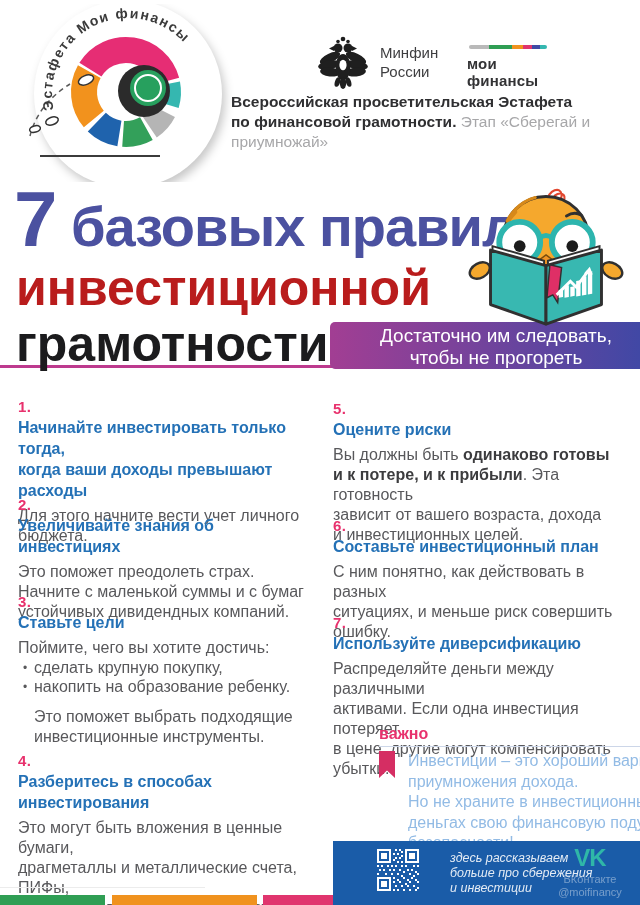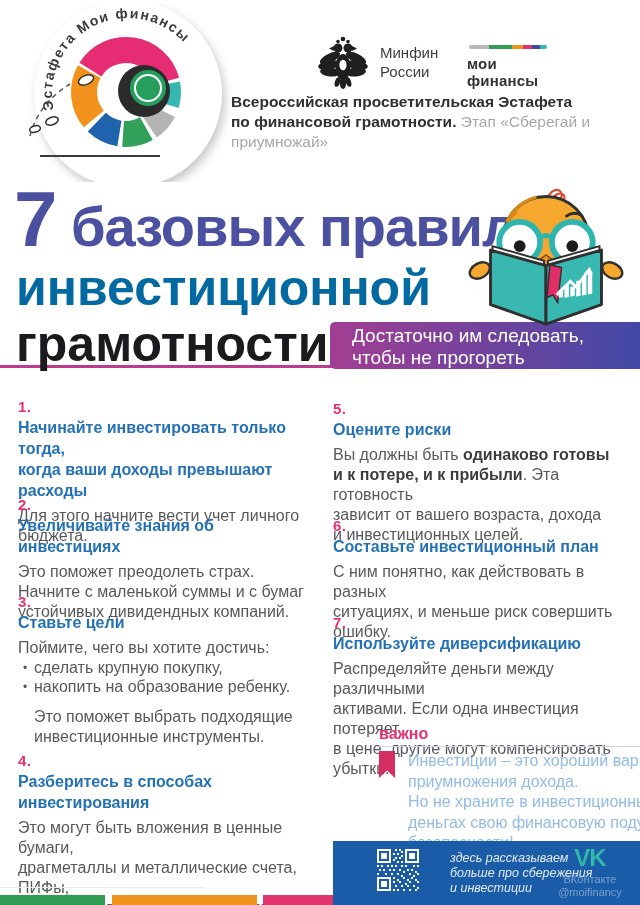--- a/index.html
+++ b/index.html
@@ -24,7 +24,7 @@
   #title-line1{left:14px;top:180px;color:#4b51a0;font-weight:bold;letter-spacing:-1px;line-height:1;}
   #title-line1 .seven{font-size:78px;}
   #title-line1 .rest{font-size:56px;}
-  #title-line2{left:16px;top:263px;font-size:50px;font-weight:bold;color:#0369a1;line-height:1;z-index:2;}
+  #title-line2{left:16px;top:263px;font-size:50px;font-weight:bold;color:#b91c1c;line-height:1;z-index:2;}
   #title-line3{left:16px;top:319px;font-size:50px;font-weight:bold;color:#1b1b1d;line-height:1;z-index:3;}
   #pink-rule{left:0;top:365px;width:640px;height:3px;background:#bd3a8e;z-index:1;}
   #badge{left:330px;top:322px;width:310px;height:47px;z-index:2;border-radius:5px 0 0 5px;

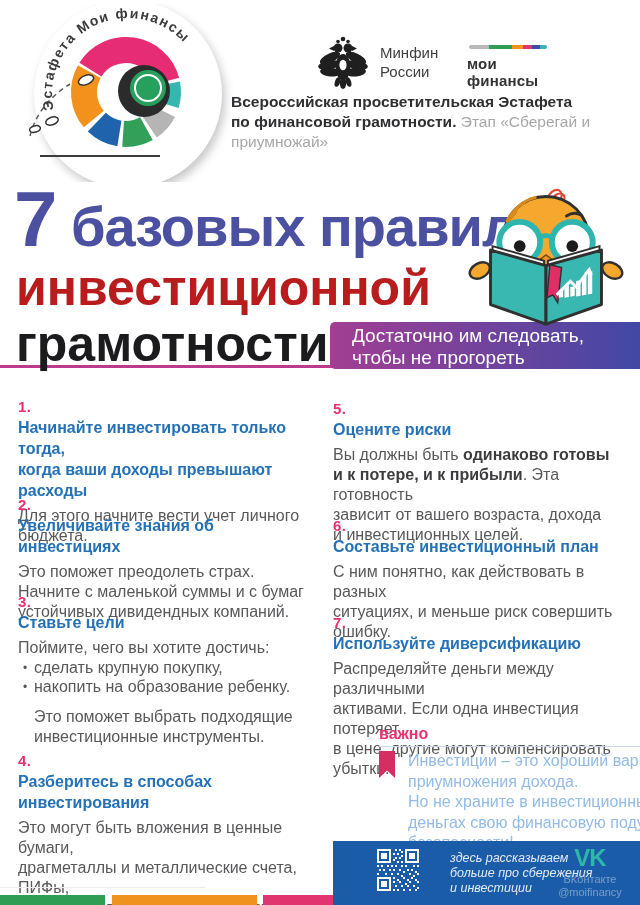--- a/index.html
+++ b/index.html
@@ -29,7 +29,7 @@
   #pink-rule{left:0;top:365px;width:640px;height:3px;background:#bd3a8e;z-index:1;}
   #badge{left:330px;top:322px;width:310px;height:47px;z-index:2;border-radius:5px 0 0 5px;
          background:linear-gradient(90deg,#a23e93,#4148a5);
-         color:#fff;font-size:19px;line-height:22px;padding:3px 0 0 22px;box-sizing:border-box;}
+         color:#fff;font-size:19px;line-height:22px;padding:3px 0 0 22px;box-sizing:border-box;text-align:center;}
   #chick{left:452px;top:180px;z-index:4;}
 
   

